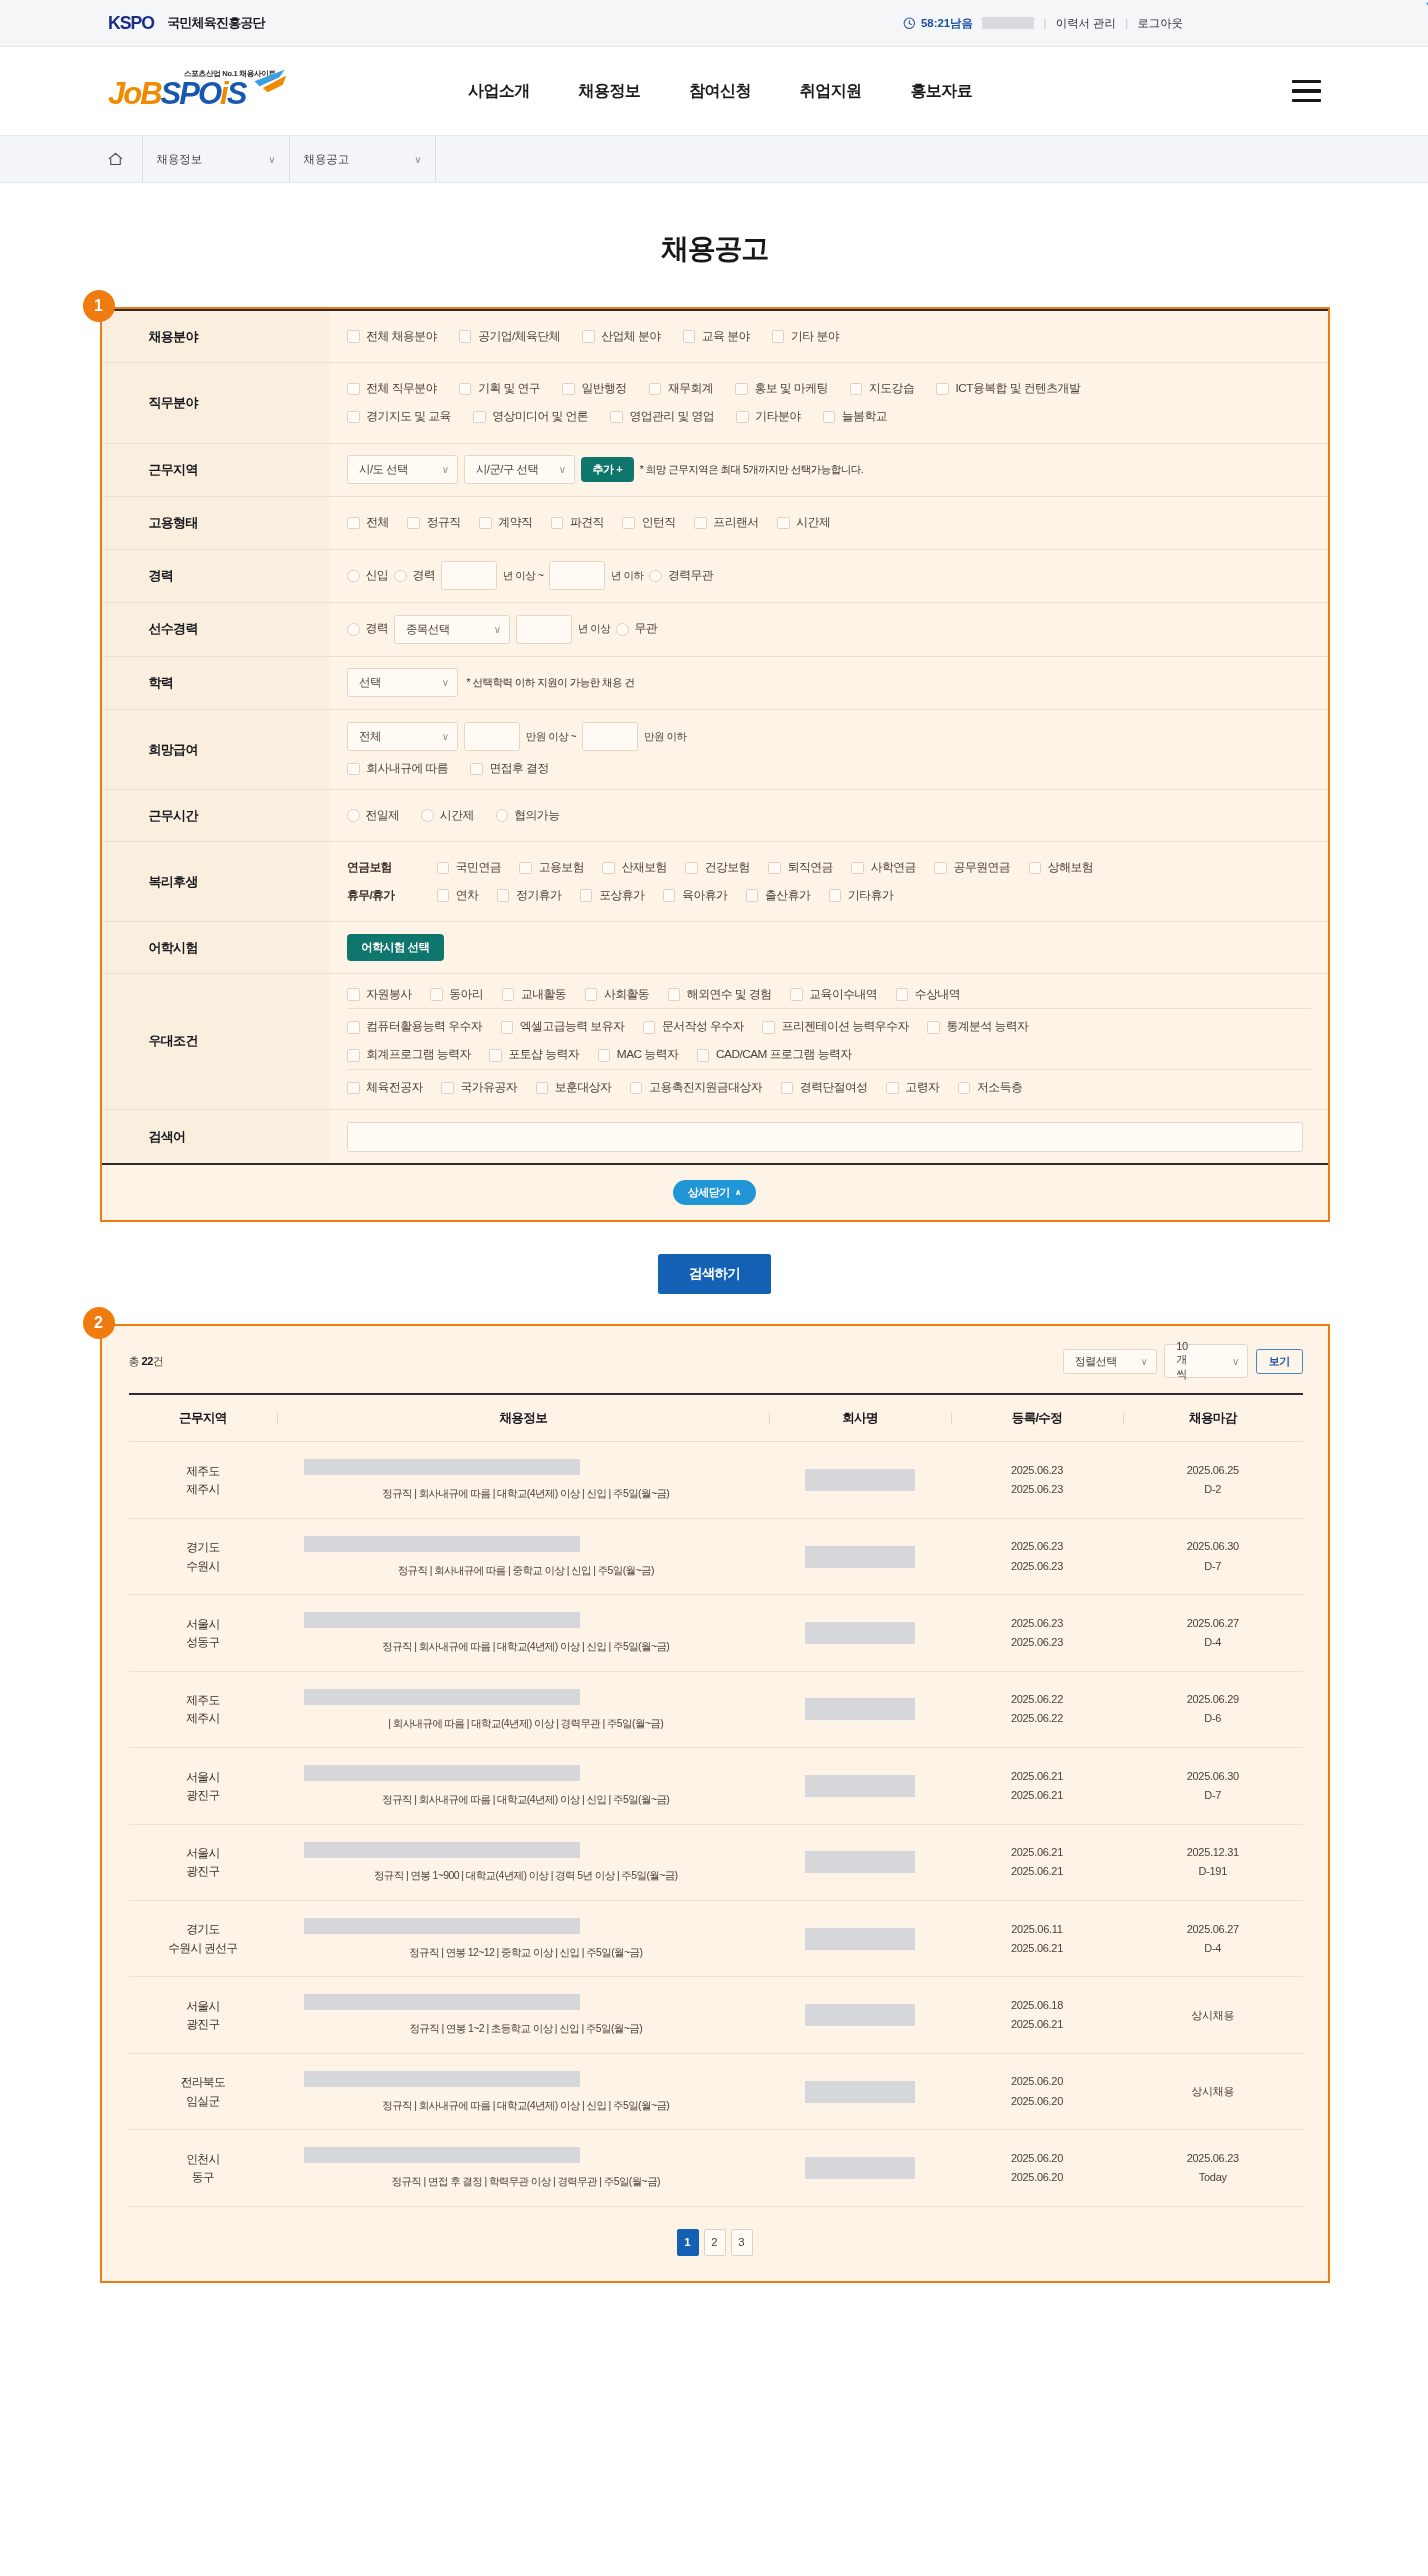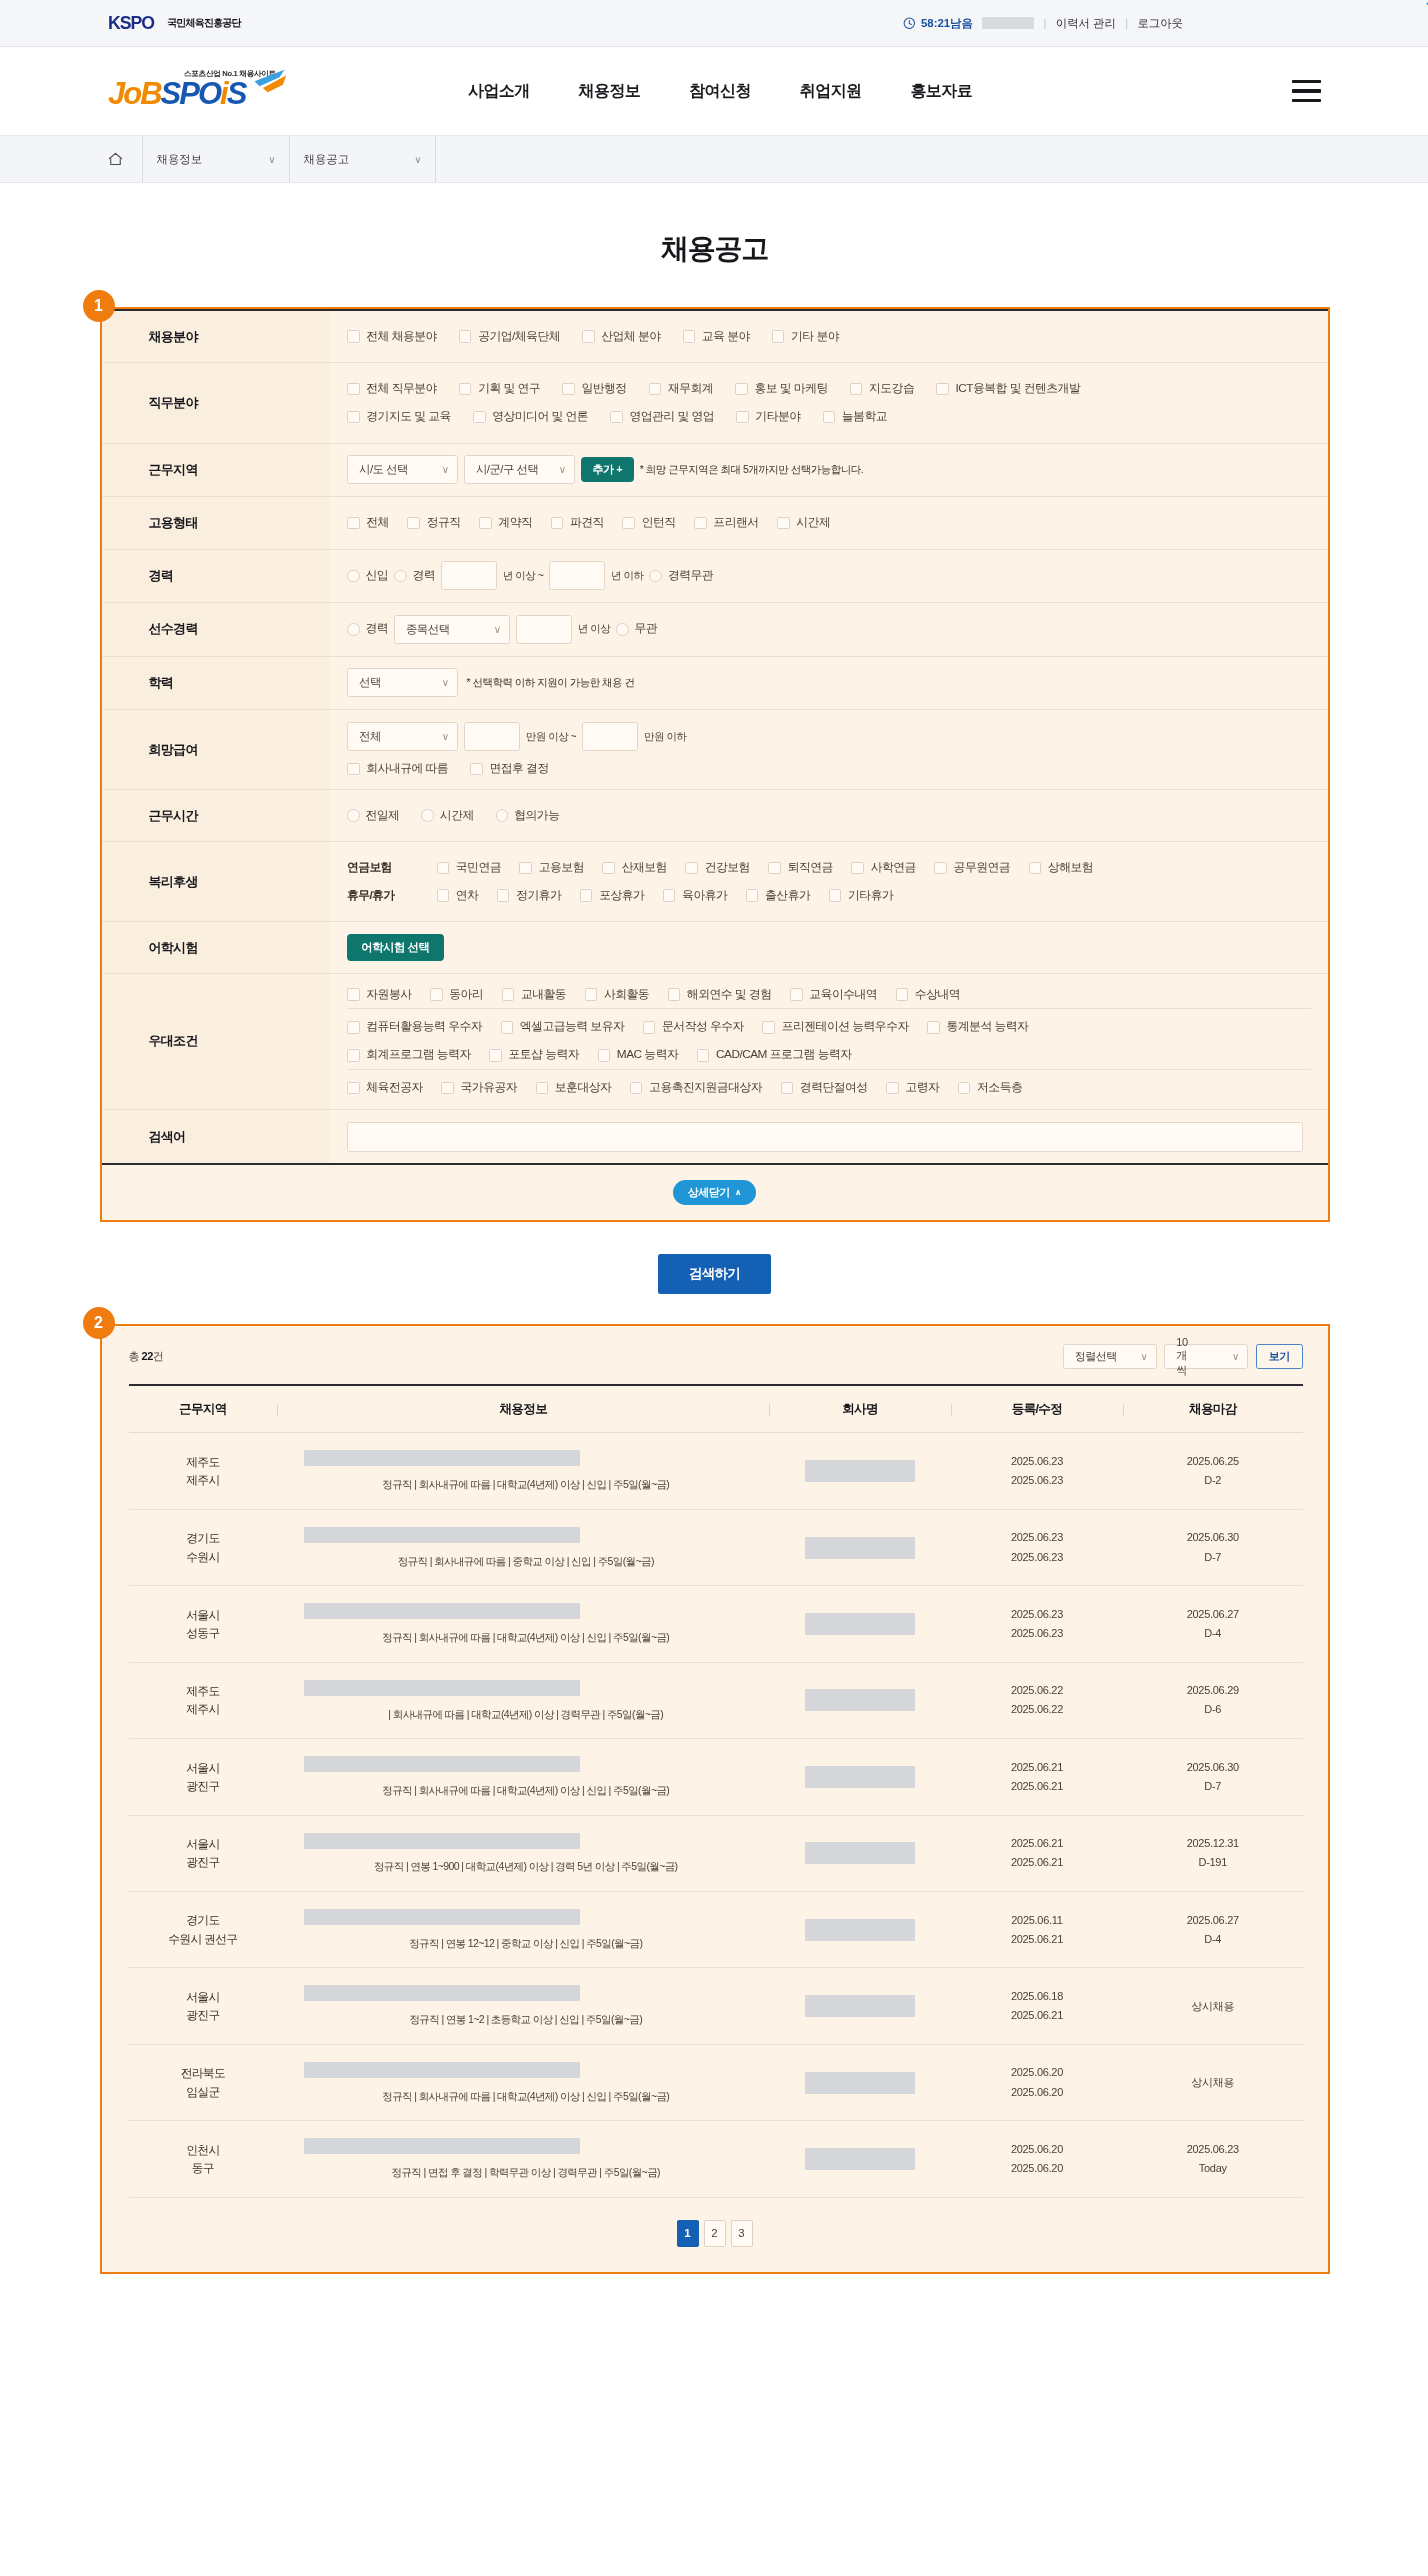--- a/index.html
+++ b/index.html
@@ -43,7 +43,7 @@
     width: 12.6px; height: 10px;
   }
   .ksp-name {
-    font-size: 10px;
+    font-size: 13px;
     font-weight: 700;
     color: #17171c;
     letter-spacing: -0.8px;

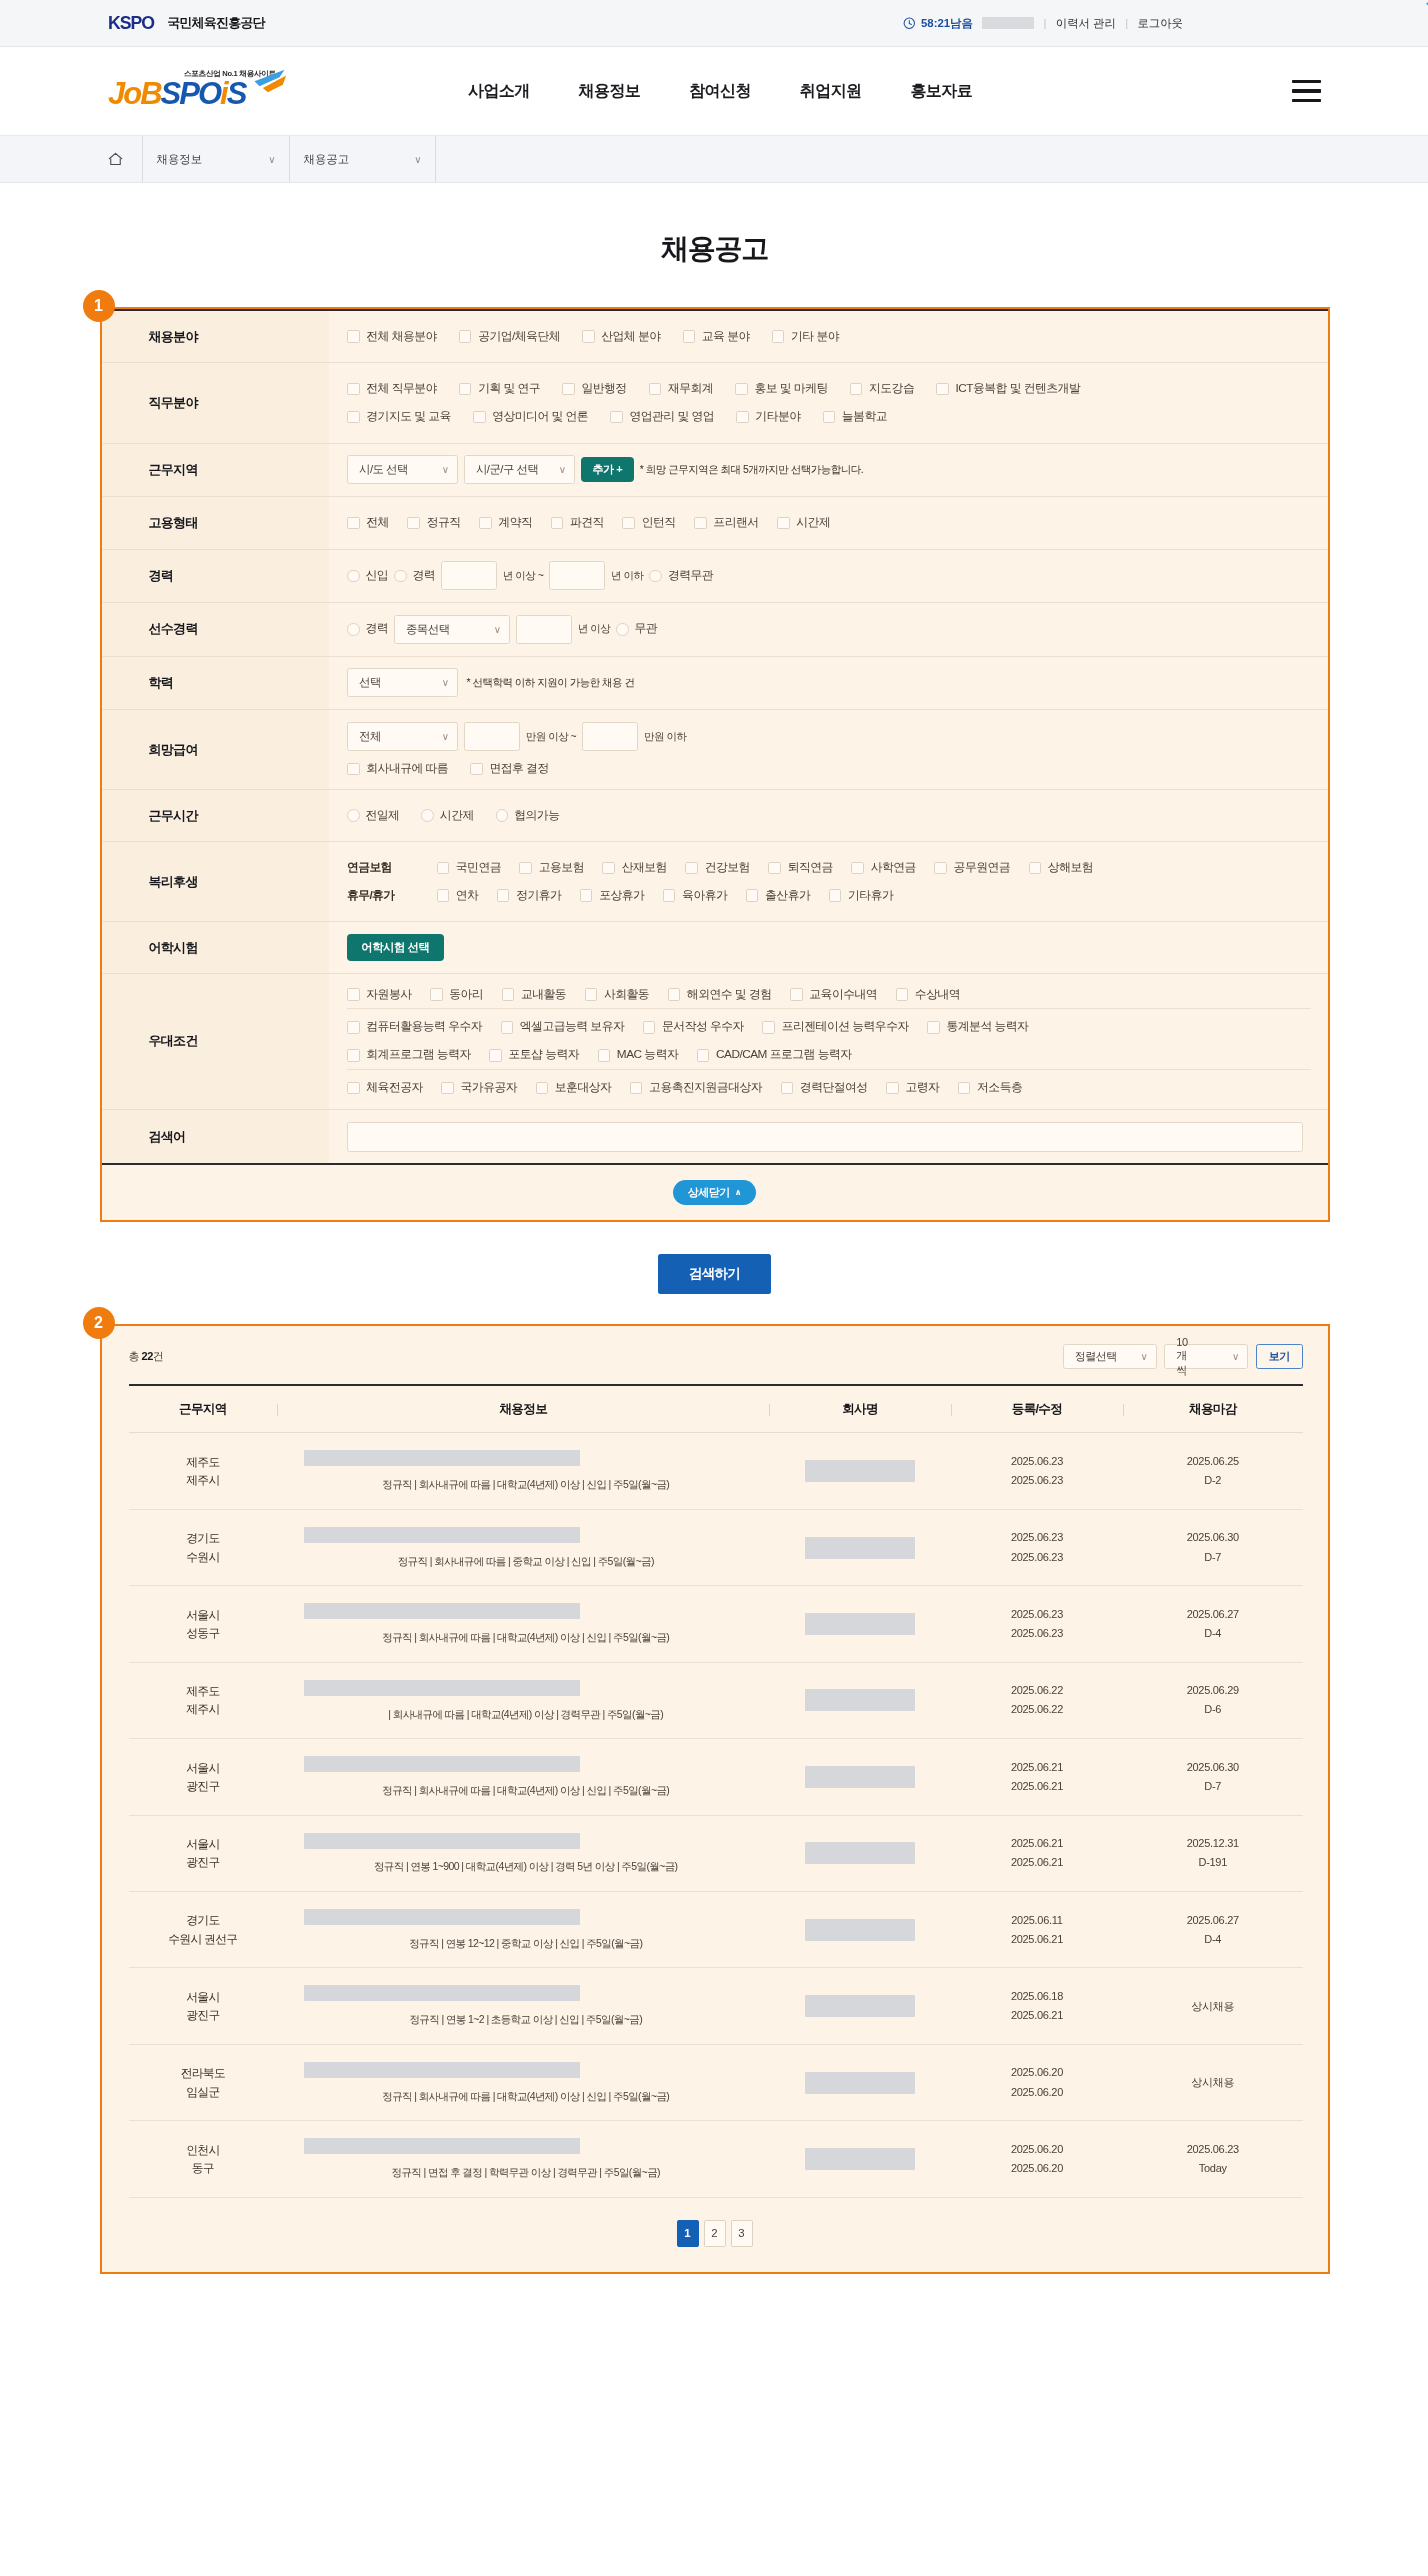--- a/index.html
+++ b/index.html
@@ -304,7 +304,7 @@
     border-radius: 2.5px; cursor:pointer; font-family: inherit;
   }
   .sel.w-sort { width: 94px; height:25px; font-size:11px; }
-  .sel.w-cnt  { width: 84px; height:25px; font-size:11px;gap:27px; }
+  .sel.w-cnt  { width: 84px; height:34px; font-size:11px;gap:27px; }
 
   .result-table { width: 100%; border-collapse: collapse; border-top: 2.5px solid #2b2b30; }
   .result-table thead th {

